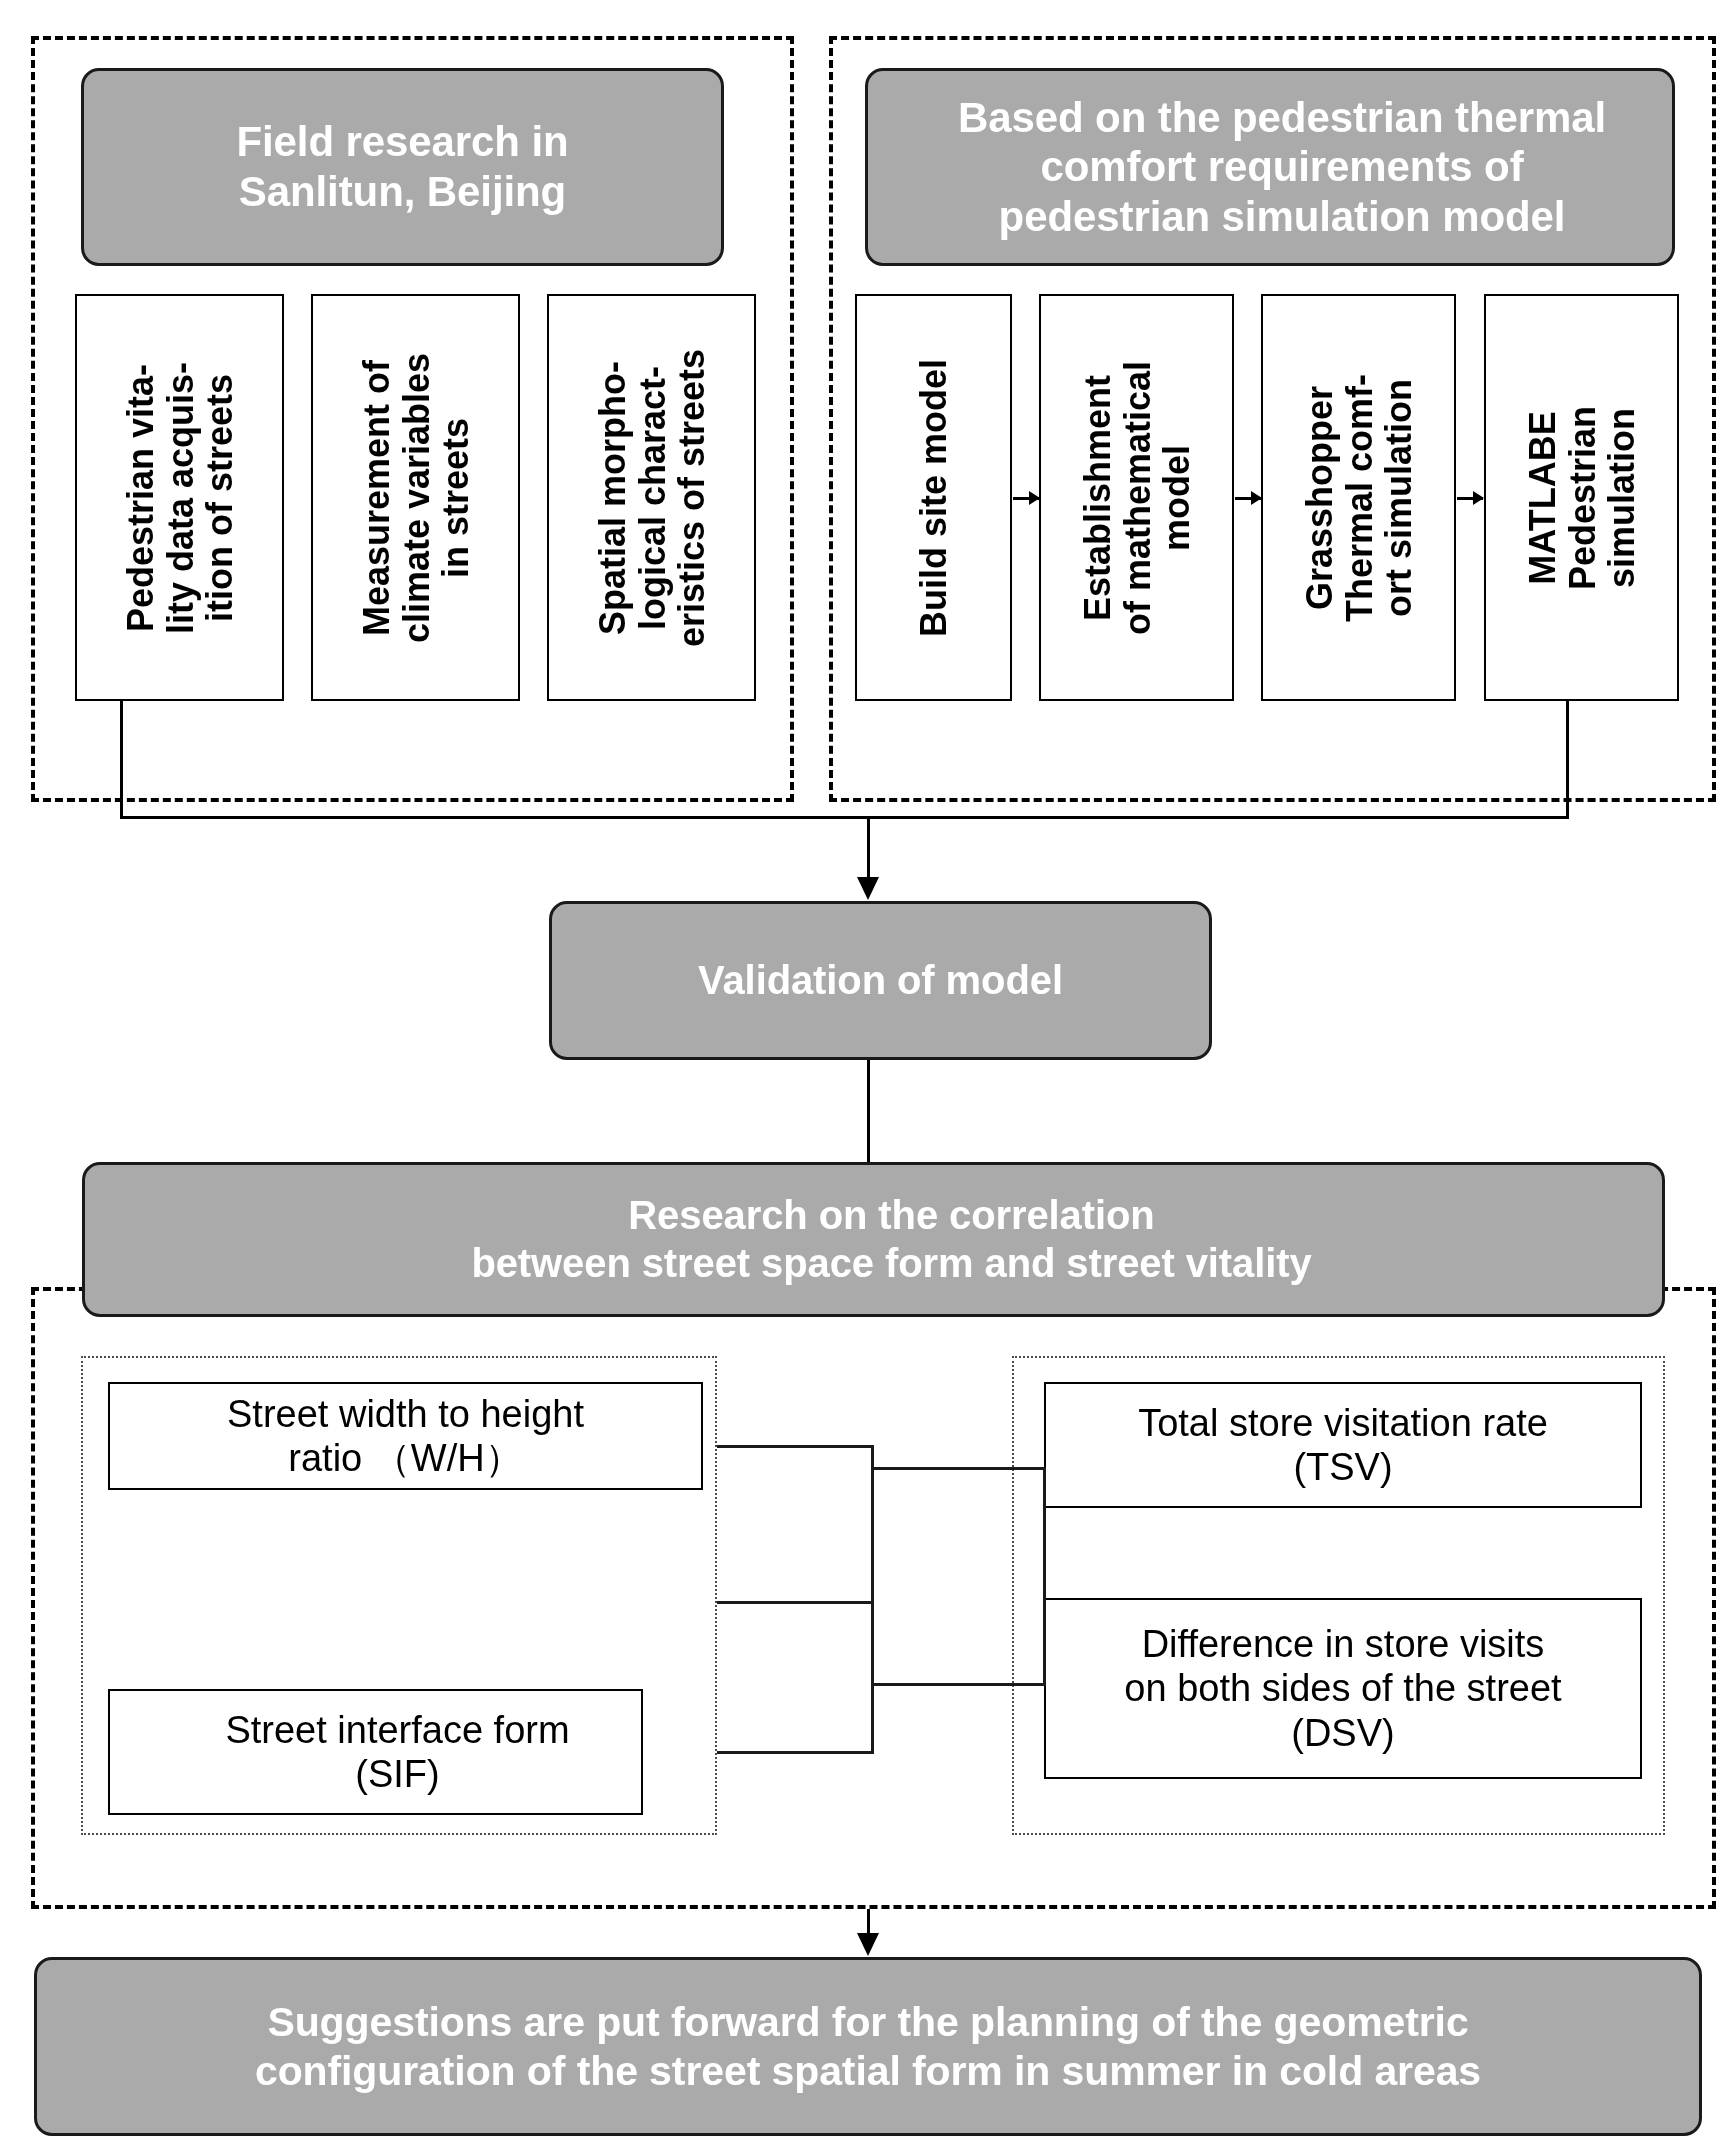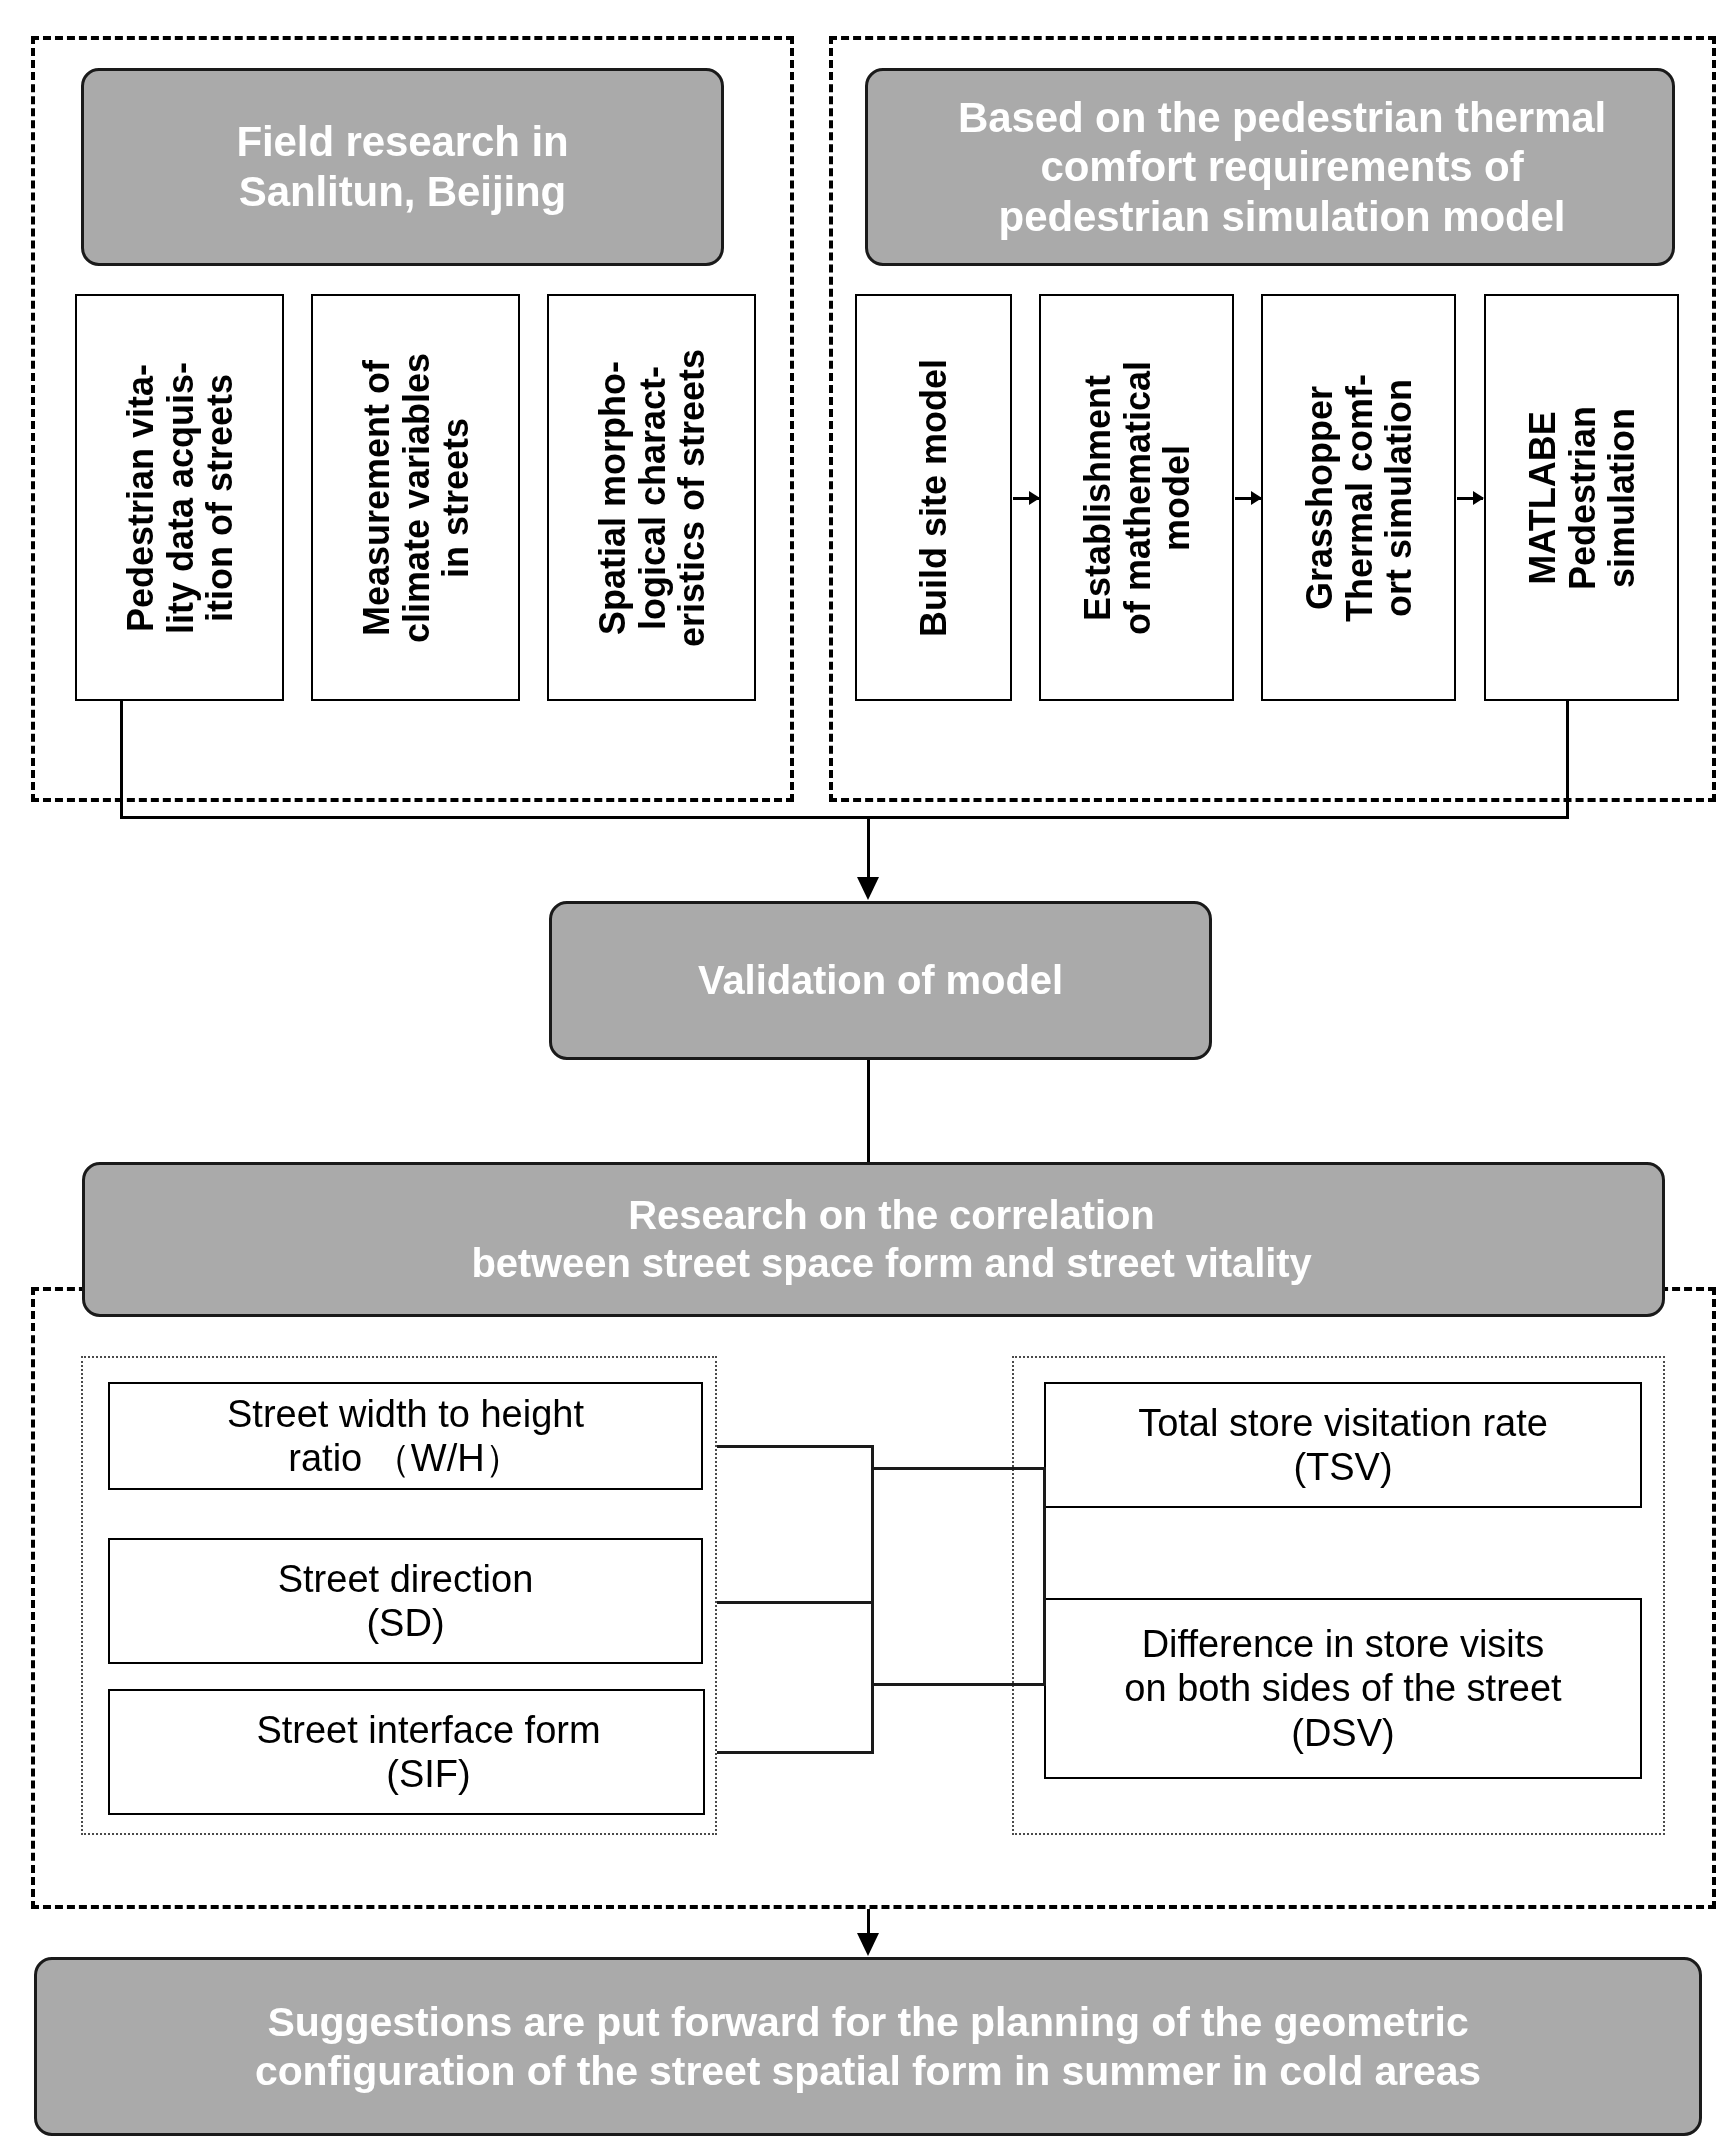--- a/index.html
+++ b/index.html
@@ -225,8 +225,6 @@
 
   <div class="hbox" id="hb-wh" style="white-space: pre-line;">Street width to height
 ratio （W/H）</div>
-  <div class="hbox" id="hb-sd" style="white-space: pre-line;">Street direction
-(SD)</div>
   <div class="hbox" id="hb-sif" style="white-space: pre-line;">Street interface form
 (SIF)</div>
 

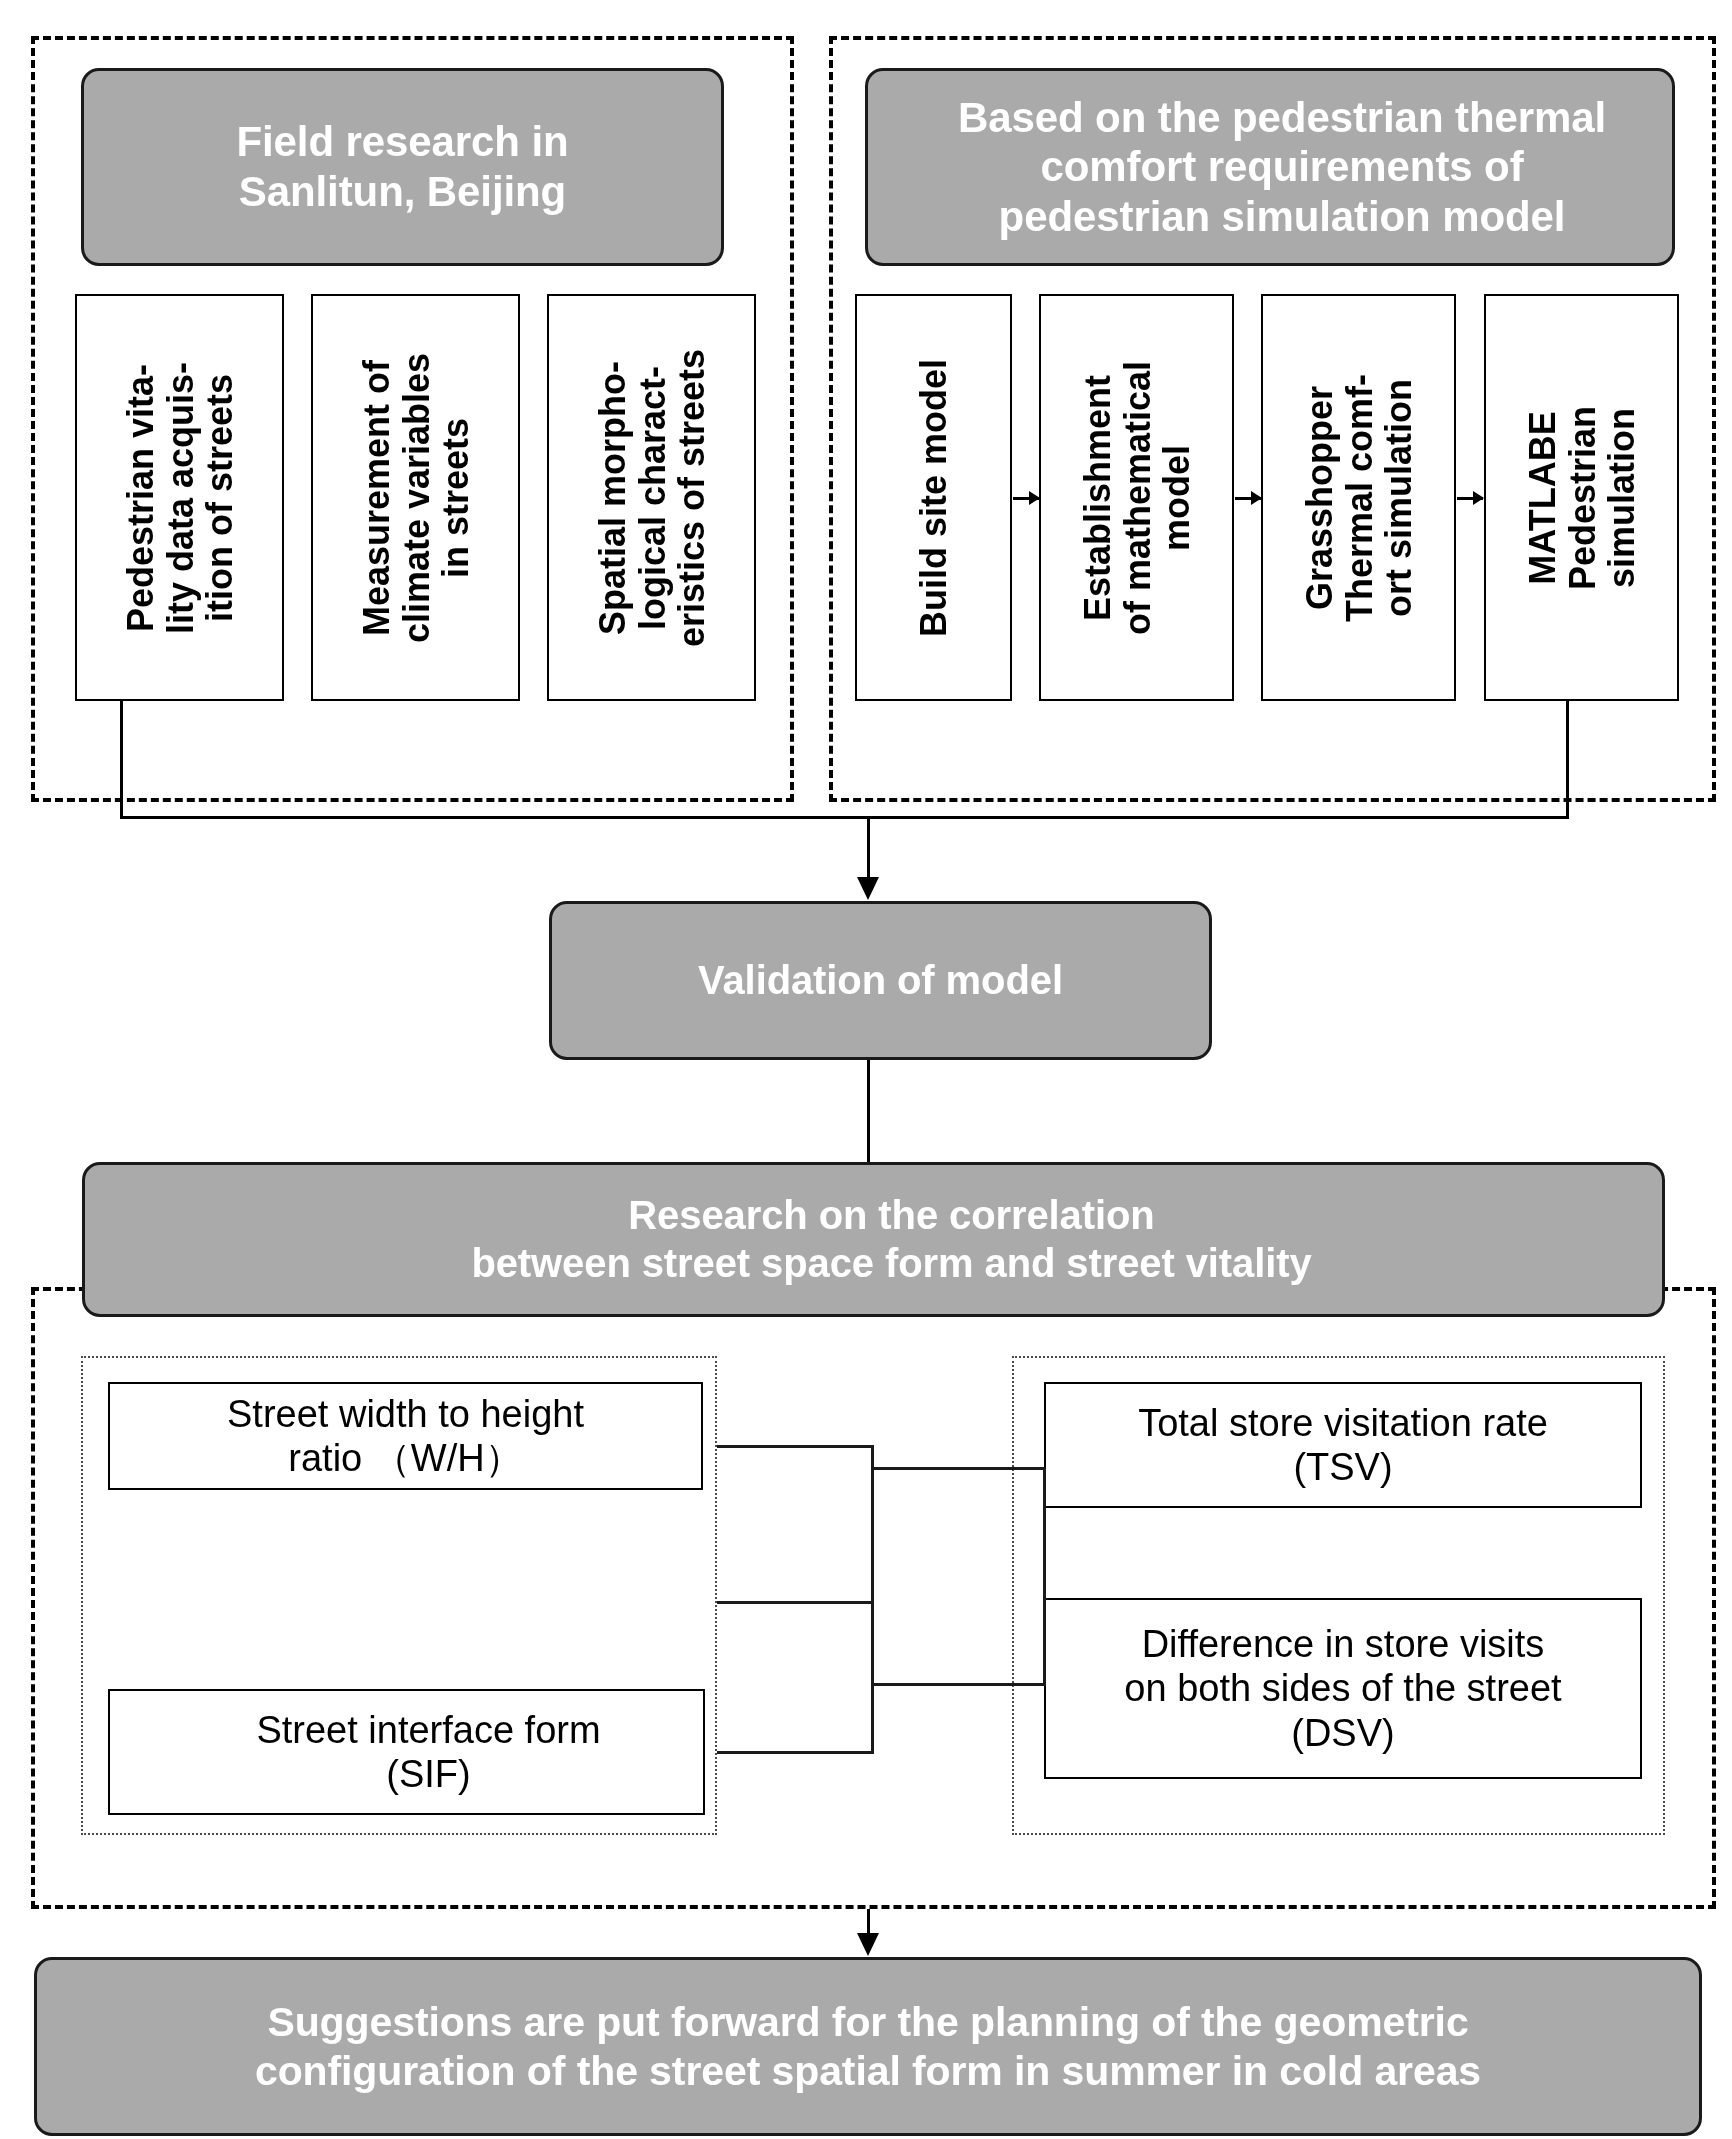--- a/index.html
+++ b/index.html
@@ -131,7 +131,7 @@
   }
   #hb-wh  {left:108px; top:1382px; width:595px; height:108px;}
   #hb-sd  {left:108px; top:1538px; width:595px; height:126px;}
-  #hb-sif {left:108px; top:1689px; width:597px; height:126px;padding-left:44px;}
+  #hb-sif {left:108px; top:1689px; width:535px; height:126px;padding-left:44px;}
   #hb-tsv {left:1044px;top:1382px; width:598px; height:126px;}
   #hb-dsv {left:1044px;top:1598px; width:598px; height:181px;}
 

